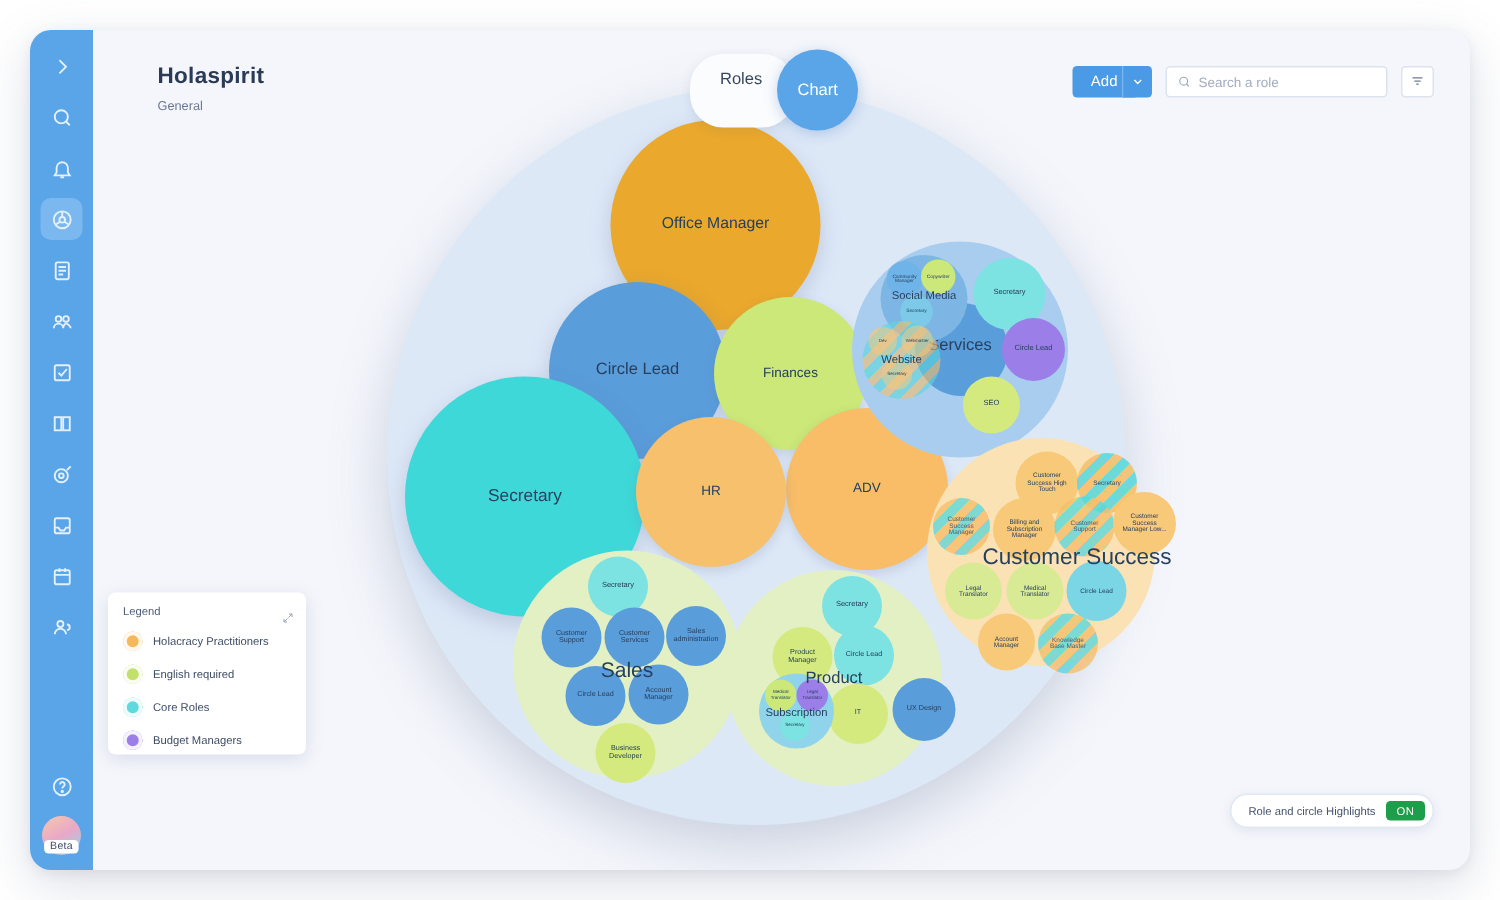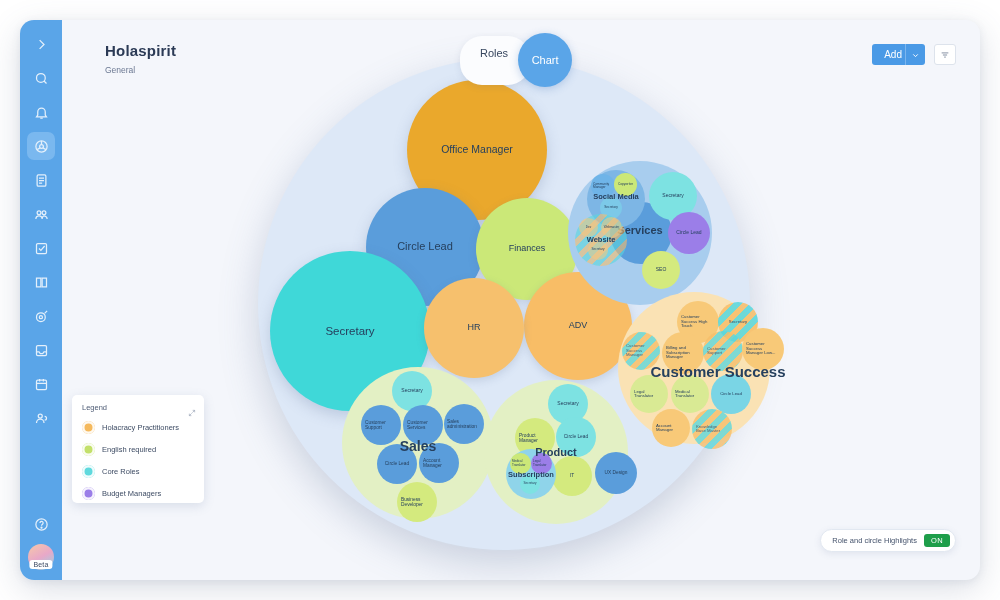--- a/index.html
+++ b/index.html
@@ -472,6 +472,15 @@
         </span>
       </div>
     </div>
+    <div id="search-box">
+      <span>
+        <svg viewBox="0 0 24 24" fill="none" stroke="currentColor" stroke-width="2">
+            <circle cx="11" cy="11" r="7"></circle>
+            <path d="M20 20l-4-4"></path>
+          </svg>
+      </span>
+      <span id="search-text">Search a role</span>
+    </div>
     <div id="filter-btn">
       <span>
         <svg viewBox="0 0 24 24" fill="none" stroke="currentColor" stroke-width="2">

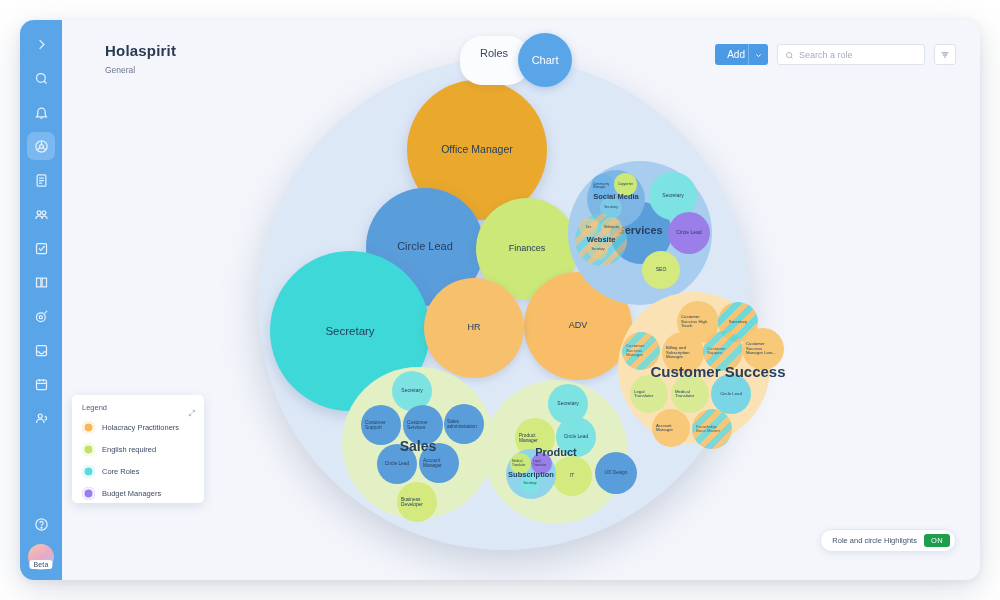--- a/index.html
+++ b/index.html
@@ -123,7 +123,7 @@
   .circ {
     position: absolute; border-radius: 50%;
     display: flex; align-items: center; justify-content: center;
-    color: #26405e;
+    text-align: center; color: #26405e;
     line-height: 1.05;
   }
   .lbl { position: absolute; width: 100%; text-align: center; color: #26405e; font-weight: bold; }

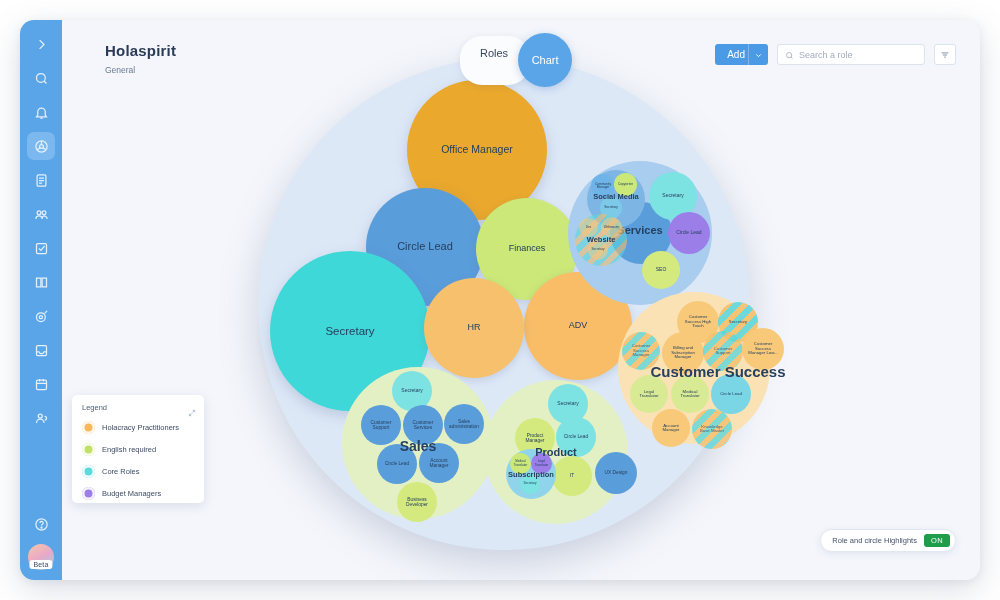--- a/index.html
+++ b/index.html
@@ -126,7 +126,7 @@
     text-align: center; color: #26405e;
     line-height: 1.05;
   }
-  .lbl { position: absolute; width: 100%; text-align: center; color: #26405e; font-weight: bold; }
+  .lbl { position: absolute; width: 100%; text-align: center; color: #26405e; }
 
   #root-circle {
     background: #dde8f7;

